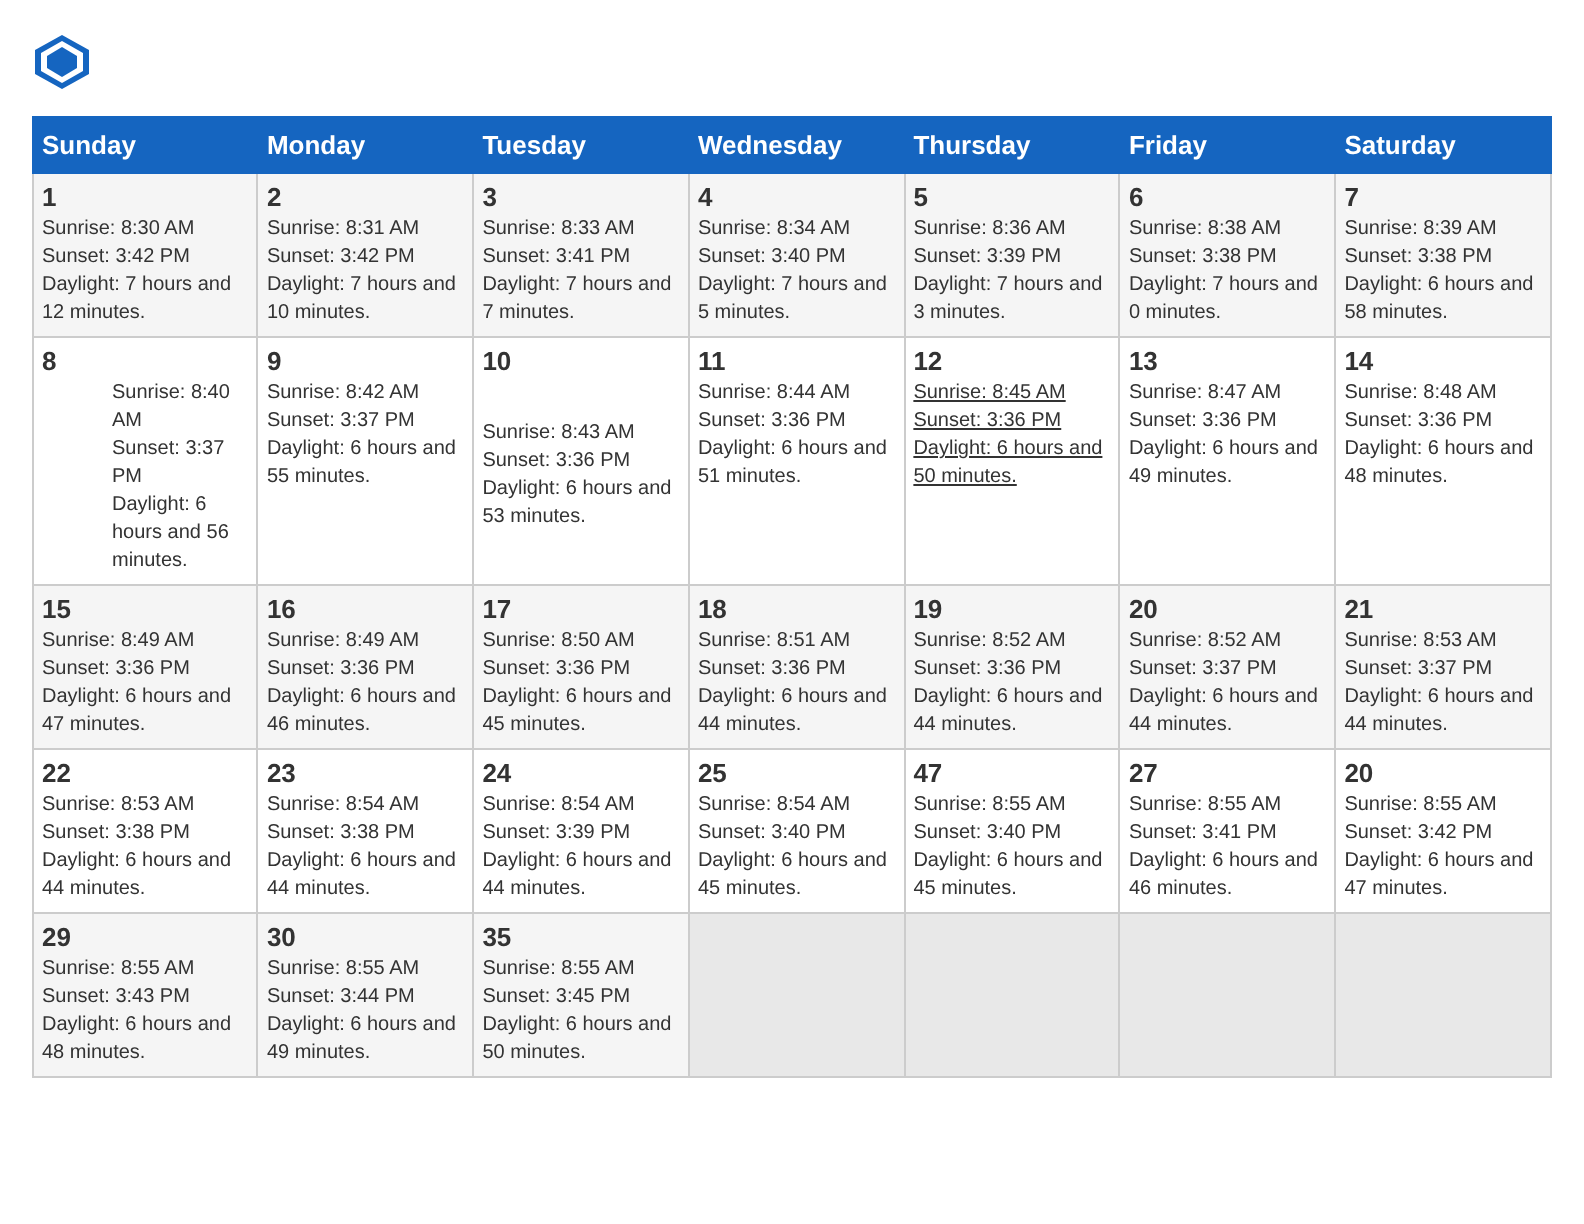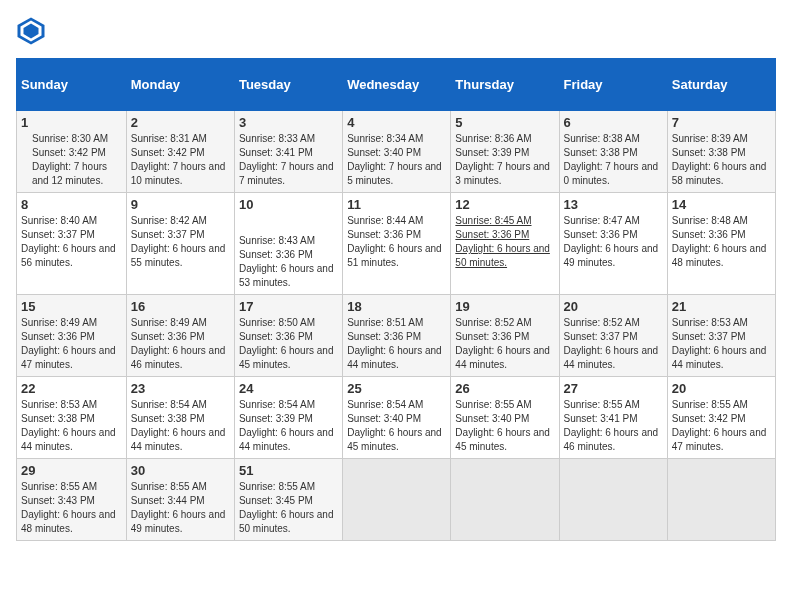--- a/index.html
+++ b/index.html
@@ -54,7 +54,7 @@
       color: #fff;
     }
     thead th {
-      padding: 18px 4px;
+      padding: 6px 4px;
       text-align: left;
       font-size: 13px;
       font-weight: bold;

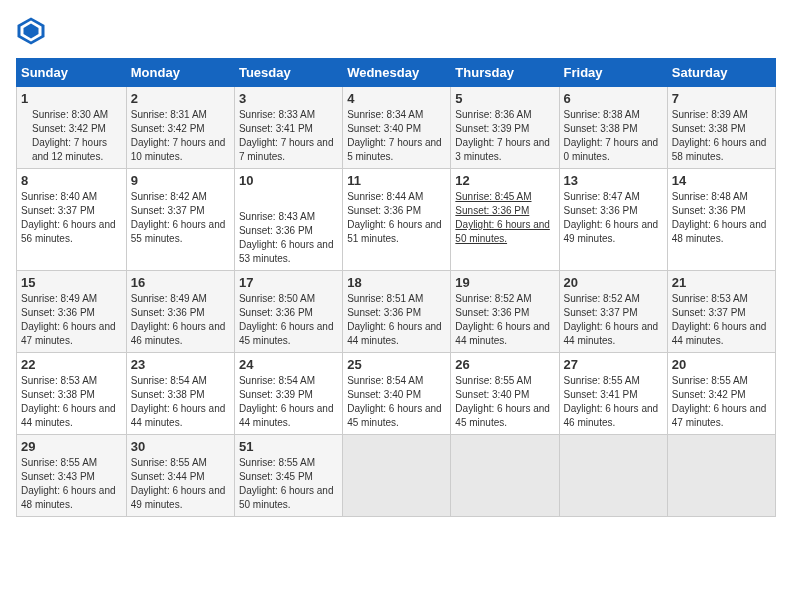--- a/index.html
+++ b/index.html
@@ -126,7 +126,7 @@
   <tr>
         <td>
           <span class="day-num">1</span>
-          <div class="day-info" style="white-space: pre-line; margin-left: 11px;">Sunrise: 8:30 AM
+          <div class="day-info" style="white-space: pre-line;">Sunrise: 8:30 AM
 Sunset: 3:42 PM
 Daylight: 7 hours and 12 minutes.</div>
         </td>

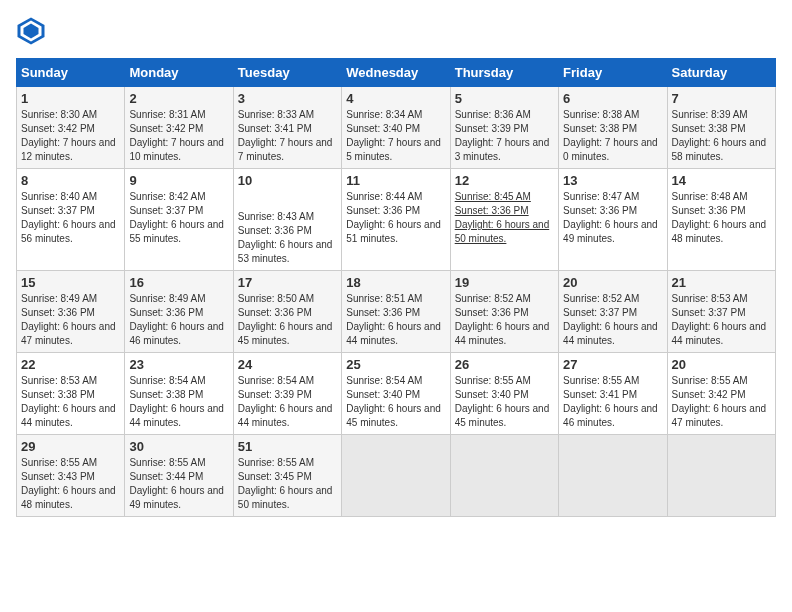--- a/index.html
+++ b/index.html
@@ -170,7 +170,7 @@
       <tr>
         <td>
           <span class="day-num">8</span>
-          <div class="day-info" style="white-space: pre-line;">Sunrise: 8:40 AM
+          <div class="day-info" style="white-space: pre-line; margin-left: 35px;">Sunrise: 8:40 AM
 Sunset: 3:37 PM
 Daylight: 6 hours and 56 minutes.</div>
         </td>

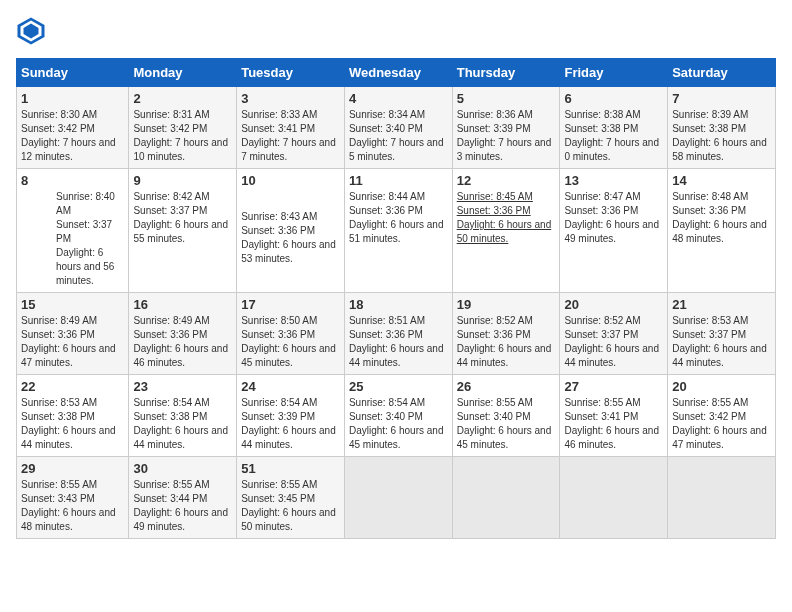--- a/index.html
+++ b/index.html
@@ -281,7 +281,7 @@
 Daylight: 6 hours and 45 minutes.</div>
         </td>
         <td>
-          <span class="day-num">26</span>
+          <span class="day-num">47</span>
           <div class="day-info" style="white-space: pre-line;">Sunrise: 8:55 AM
 Sunset: 3:40 PM
 Daylight: 6 hours and 45 minutes.</div>

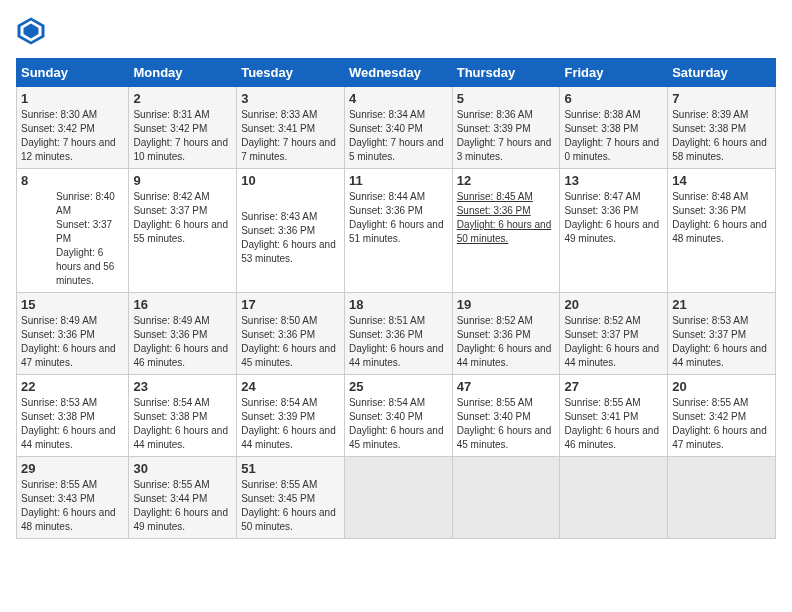--- a/index.html
+++ b/index.html
@@ -313,7 +313,7 @@
 Daylight: 6 hours and 49 minutes.</div>
         </td>
         <td>
-          <span class="day-num">51</span>
+          <span class="day-num">35</span>
           <div class="day-info" style="white-space: pre-line;">Sunrise: 8:55 AM
 Sunset: 3:45 PM
 Daylight: 6 hours and 50 minutes.</div>

